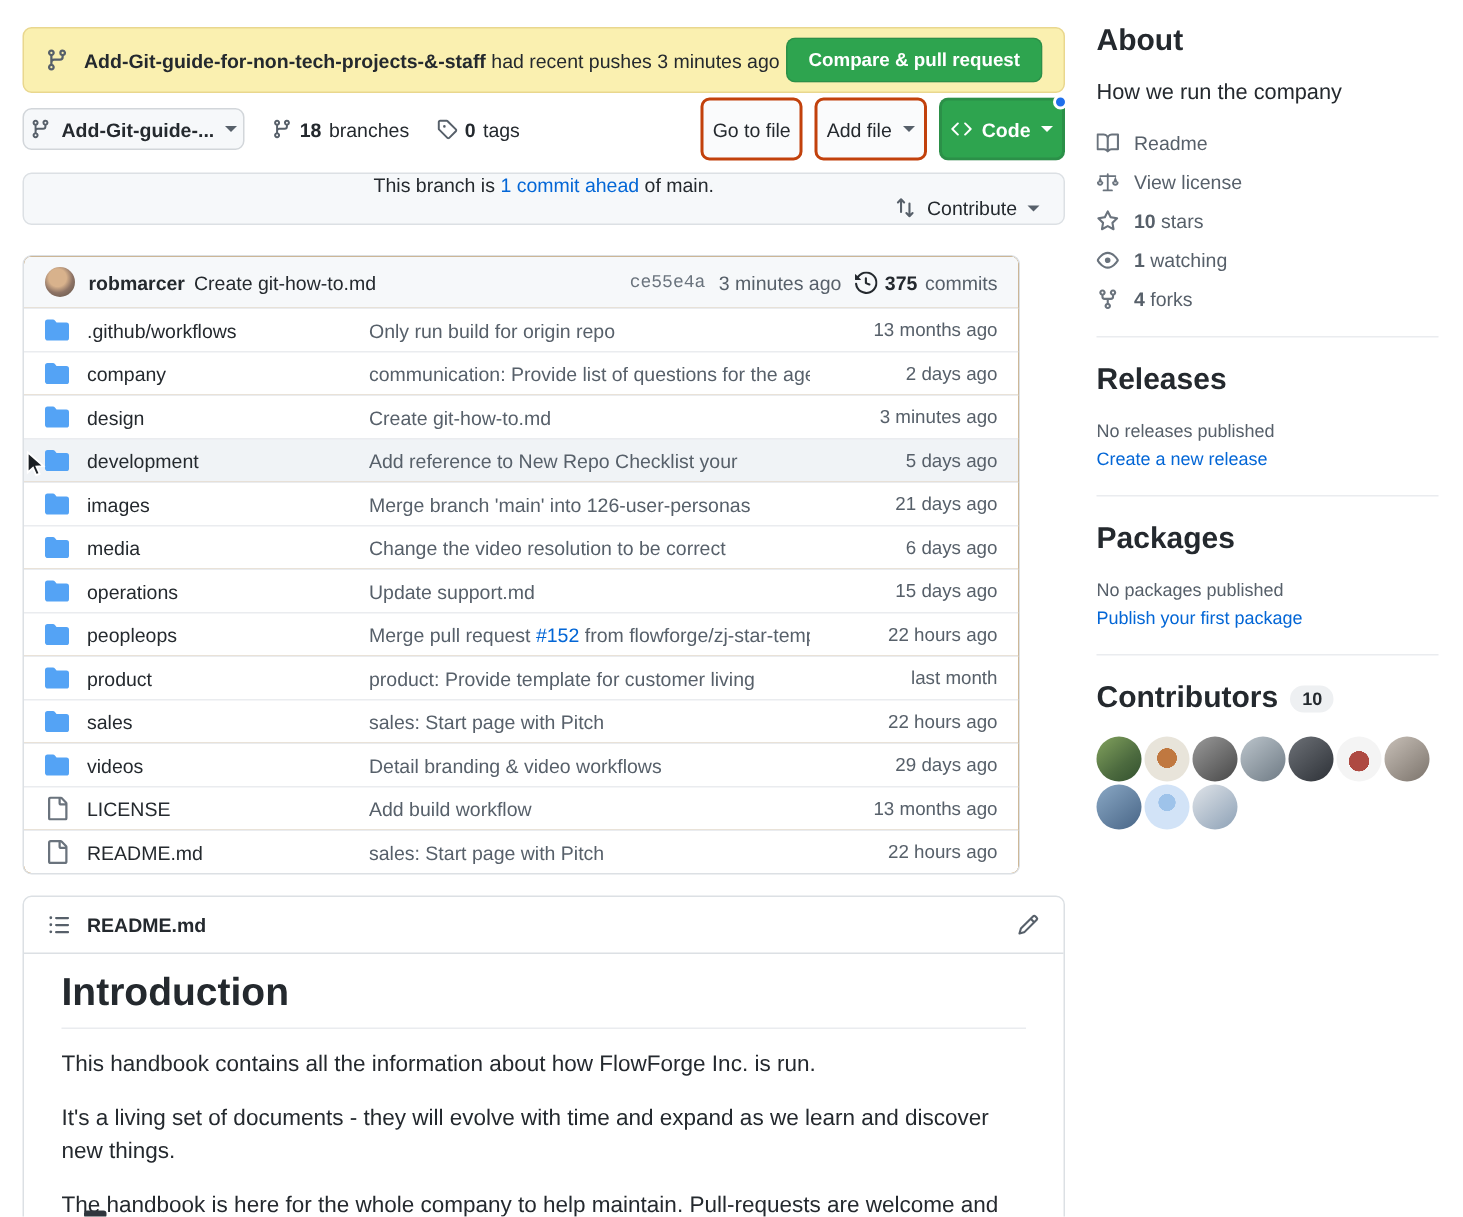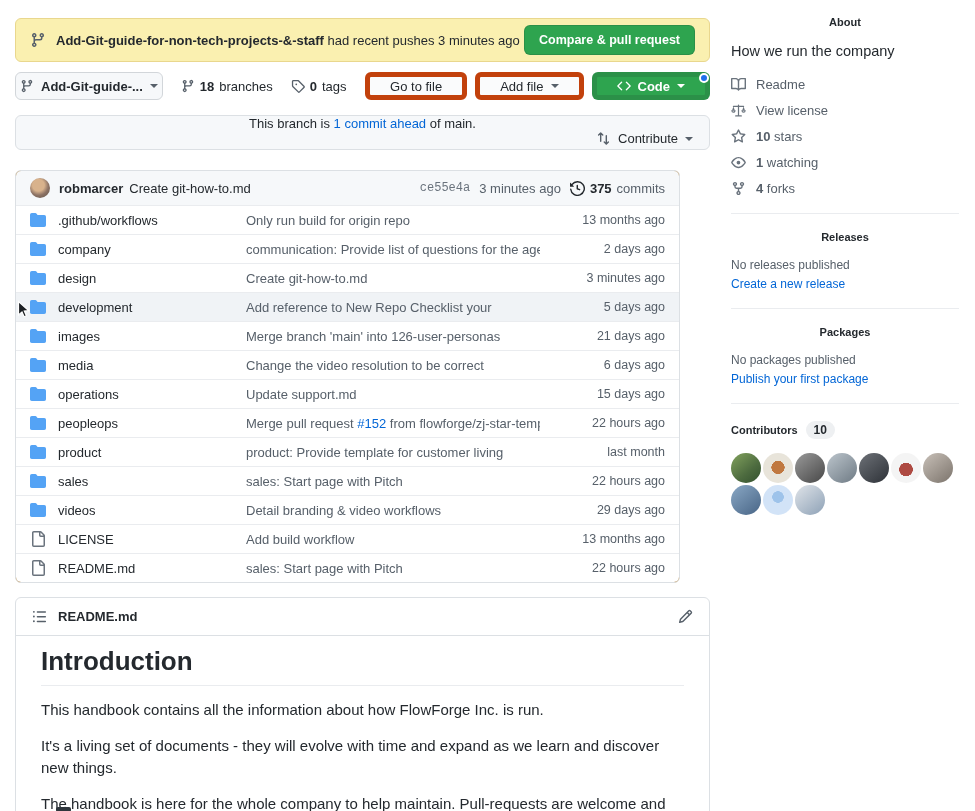--- a/index.html
+++ b/index.html
@@ -100,7 +100,7 @@
 
   
   .sidebar { position:absolute; left:731px; top:8px; width:228px; }
-  .sb-title { font-size:11px; font-weight:700; margin:8px 0 15px;text-align:center; }
+  .sb-title { font-size:20px; font-weight:700; margin:8px 0 15px; }
   .sb-desc { font-size:14.5px; margin-bottom:18px; color:#24292e; }
   .about-item { display:flex; align-items:center; gap:10px; margin-bottom:11px; font-size:13px; color:#57606a; cursor:pointer; }
   .about-item svg { color:#6a737d; flex:none; }

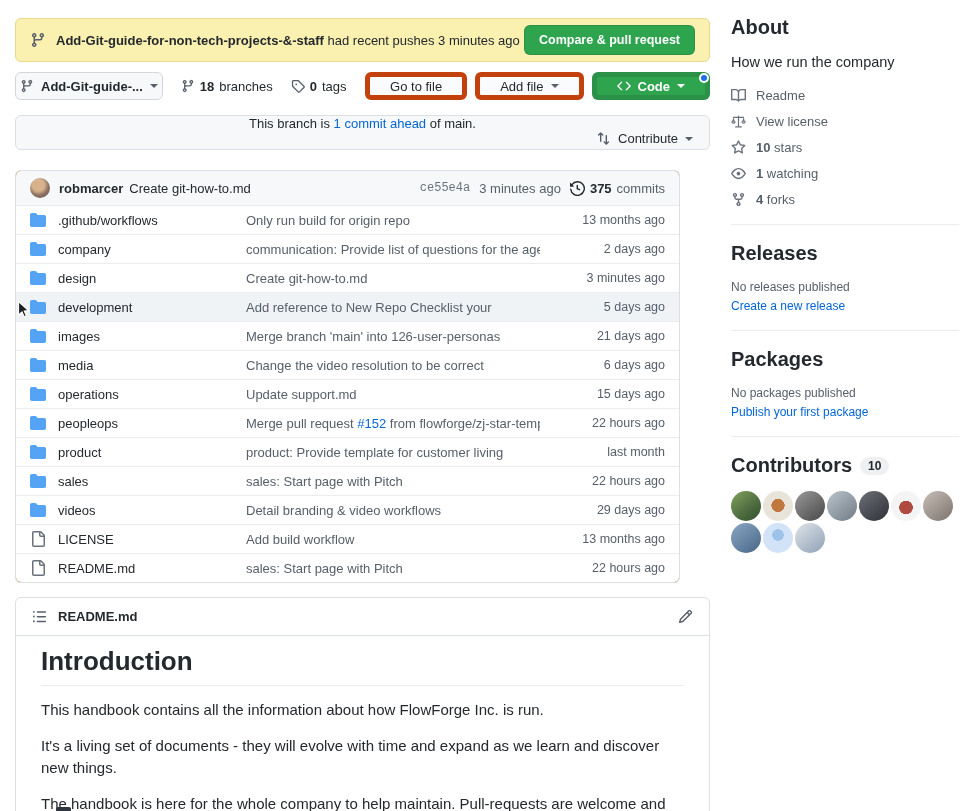--- a/index.html
+++ b/index.html
@@ -41,8 +41,8 @@
   .stat { display:flex; align-items:center; gap:5px; margin-left:18px; font-size:13px; color:#24292e; cursor:pointer; }
   .toolbar-right { margin-left:auto; display:flex; gap:8px; }
   .btn {
-    display:flex; align-items:center; gap:7px; height:28px; padding:0 20px;
-    background:#fafbfc; border:5px solid #c2410c; border-radius:6px;
+    display:flex; align-items:center; gap:7px; height:42px; padding:0 6px;
+    background:#fafbfc; border:2px solid #c2410c; border-radius:6px;
     font-size:13px; color:#24292e; cursor:pointer; font-family:inherit;
   }
   .btn-code { background:#2ea44f; border-color:rgba(27,31,35,.15); color:#fff; font-weight:600; position:relative; }

